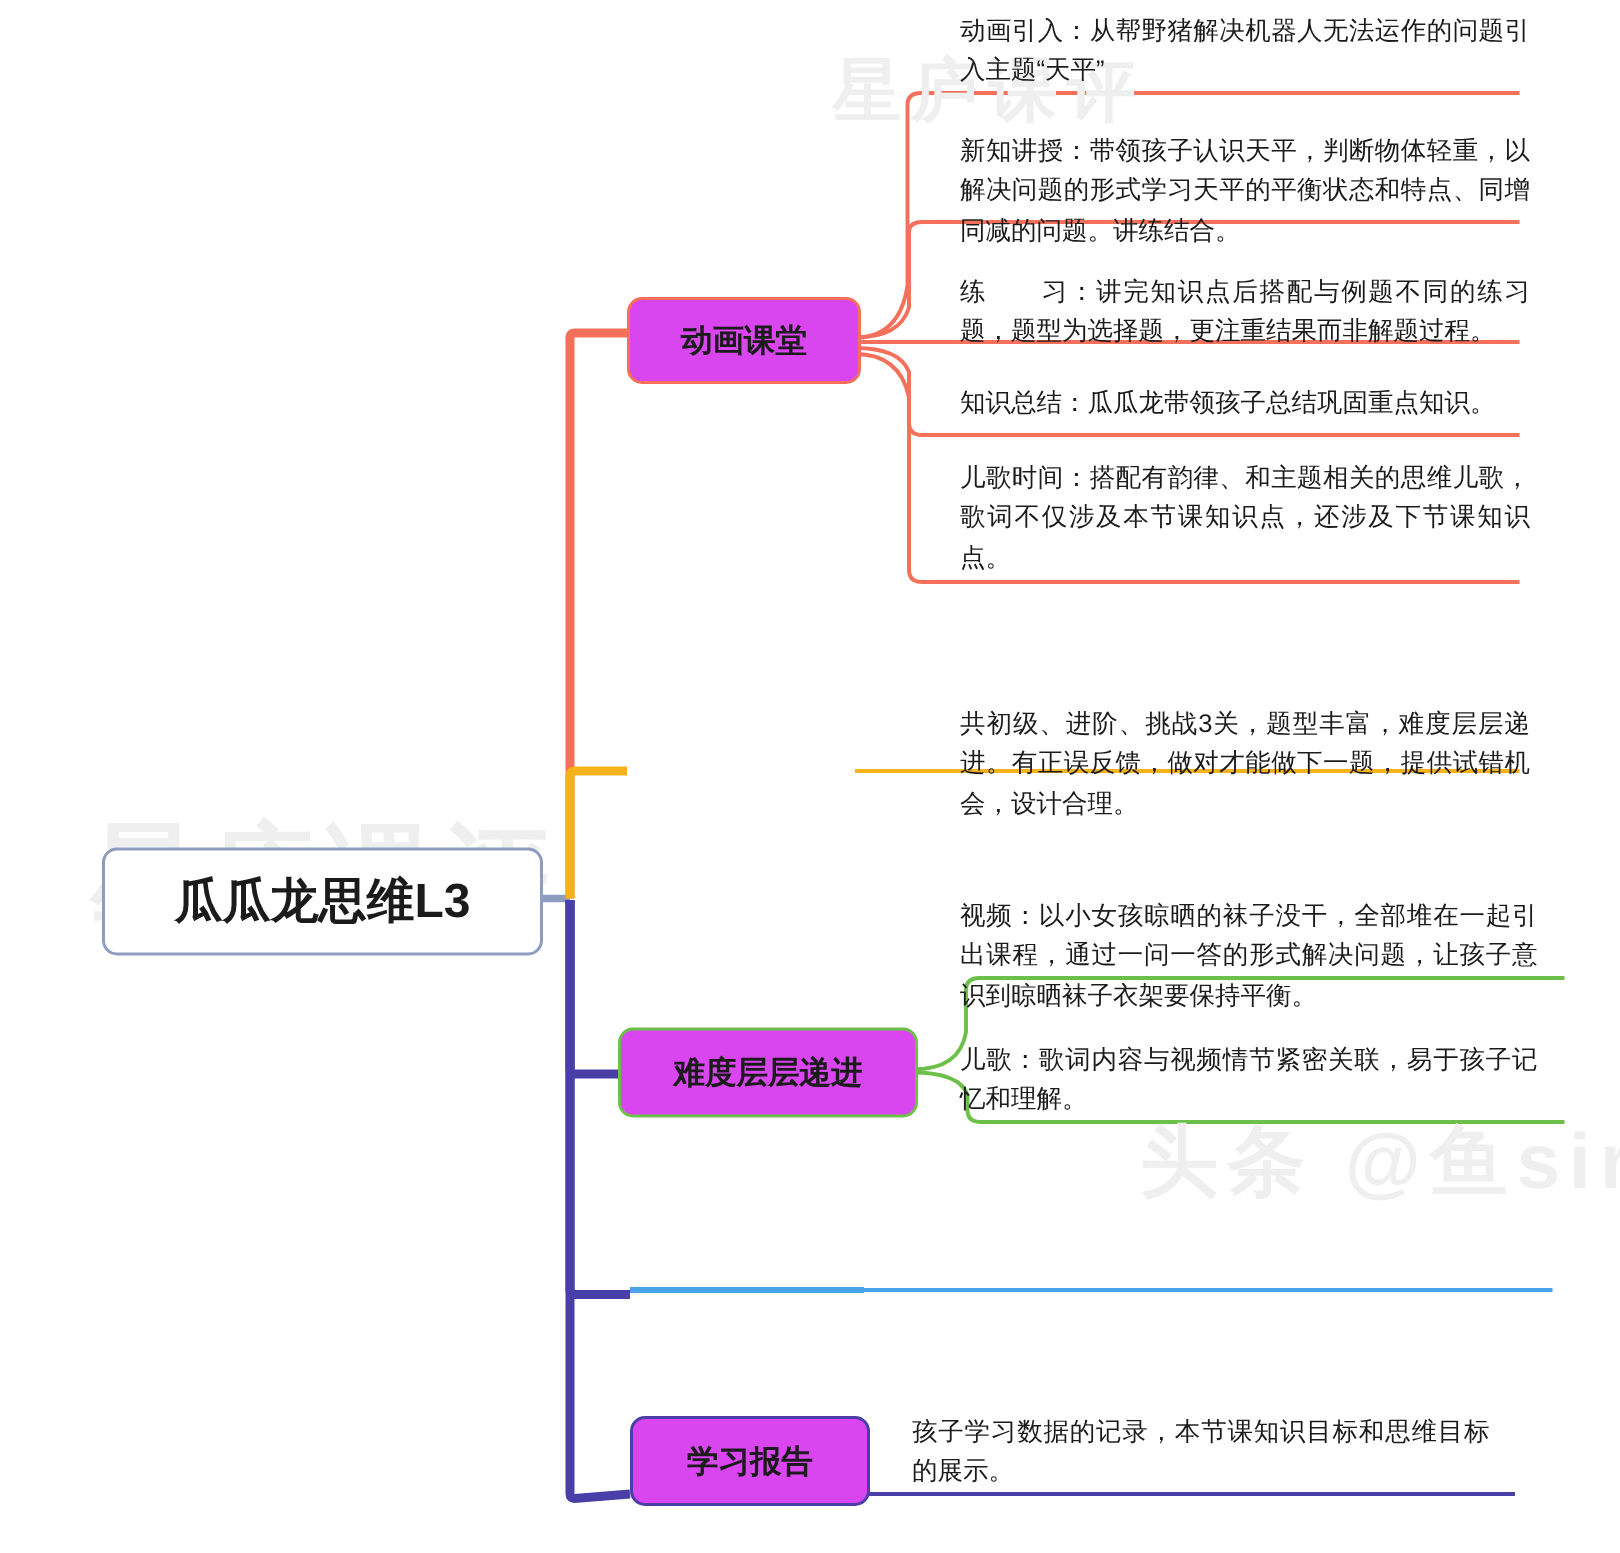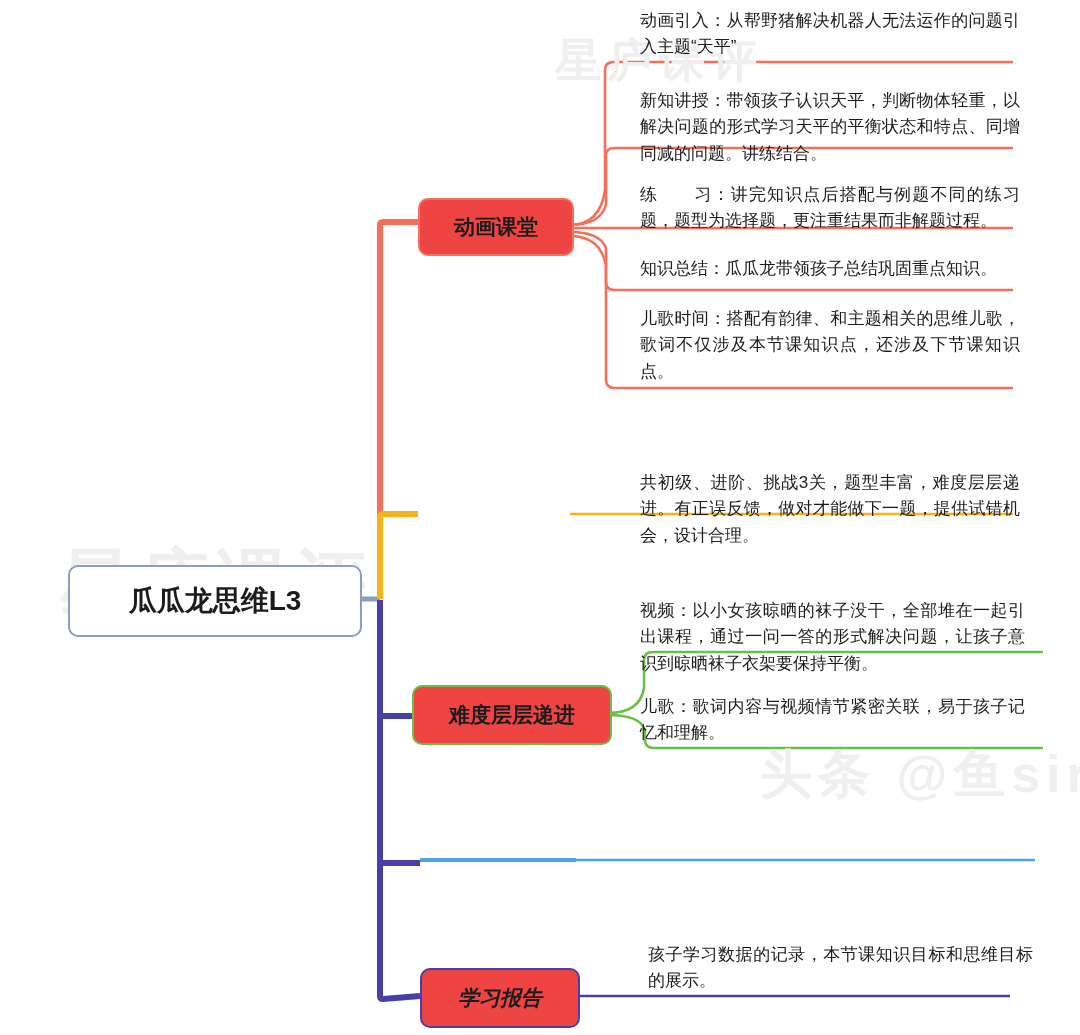--- a/index.html
+++ b/index.html
@@ -30,7 +30,7 @@
 
   
   .branch{
-    position:absolute;border-radius:10px;background:#ef4444;
+    position:absolute;border-radius:10px;background:#d946ef;
     display:flex;align-items:center;justify-content:center;
     font-size:21px;font-weight:bold;color:#1b1b1b;border:2px solid #ccc;
   }

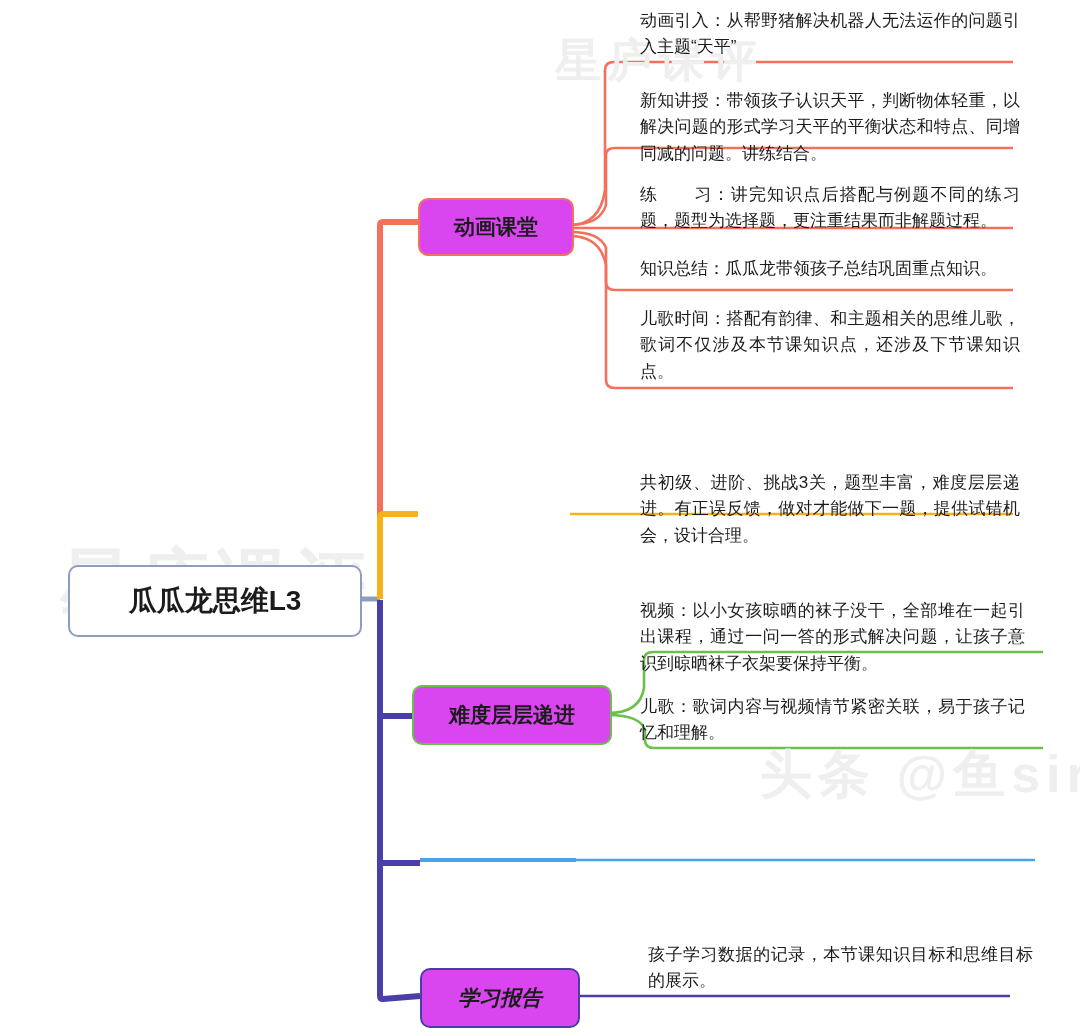--- a/index.html
+++ b/index.html
@@ -25,7 +25,7 @@
     position:absolute;left:68px;top:565px;width:290px;height:68px;
     border:2px solid #8e9cc0;border-radius:10px;background:#fff;
     display:flex;align-items:center;justify-content:center;
-    font-size:28px;font-weight:bold;color:#1b1b1b;
+    font-size:32px;font-weight:bold;color:#1b1b1b;
   }
 
   

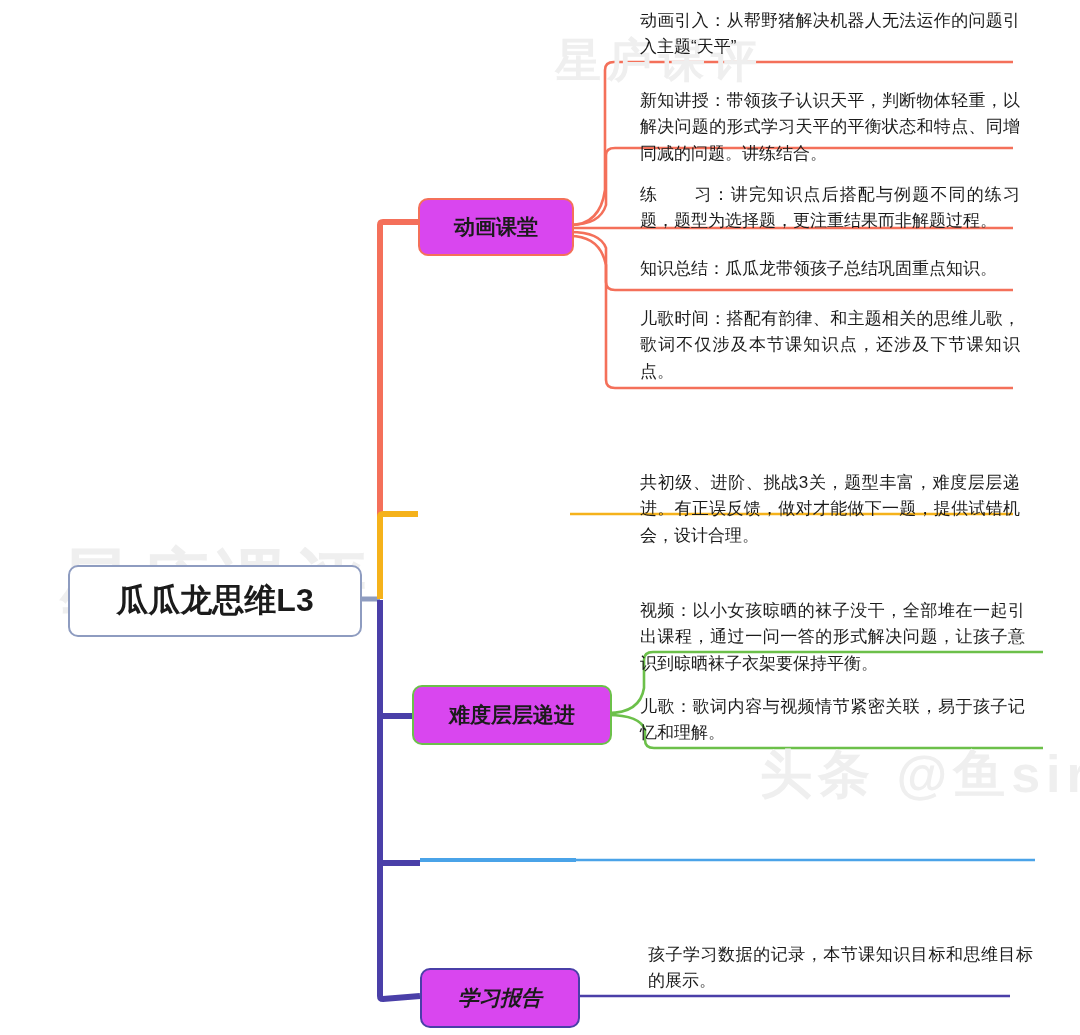--- a/index.html
+++ b/index.html
@@ -102,7 +102,7 @@
   <div class="leaf wide" style="left:640px;top:694px;">儿歌：歌词内容与视频情节紧密关联，易于孩子记忆和理解。</div>
 
 
-  <div class="leaf wide" style="left:648px;top:942px;">孩子学习数据的记录，本节课知识目标和思维目标的展示。</div>
+  <div class="leaf wide" style="left:608px;top:942px;">孩子学习数据的记录，本节课知识目标和思维目标的展示。</div>
 
 </div>
 

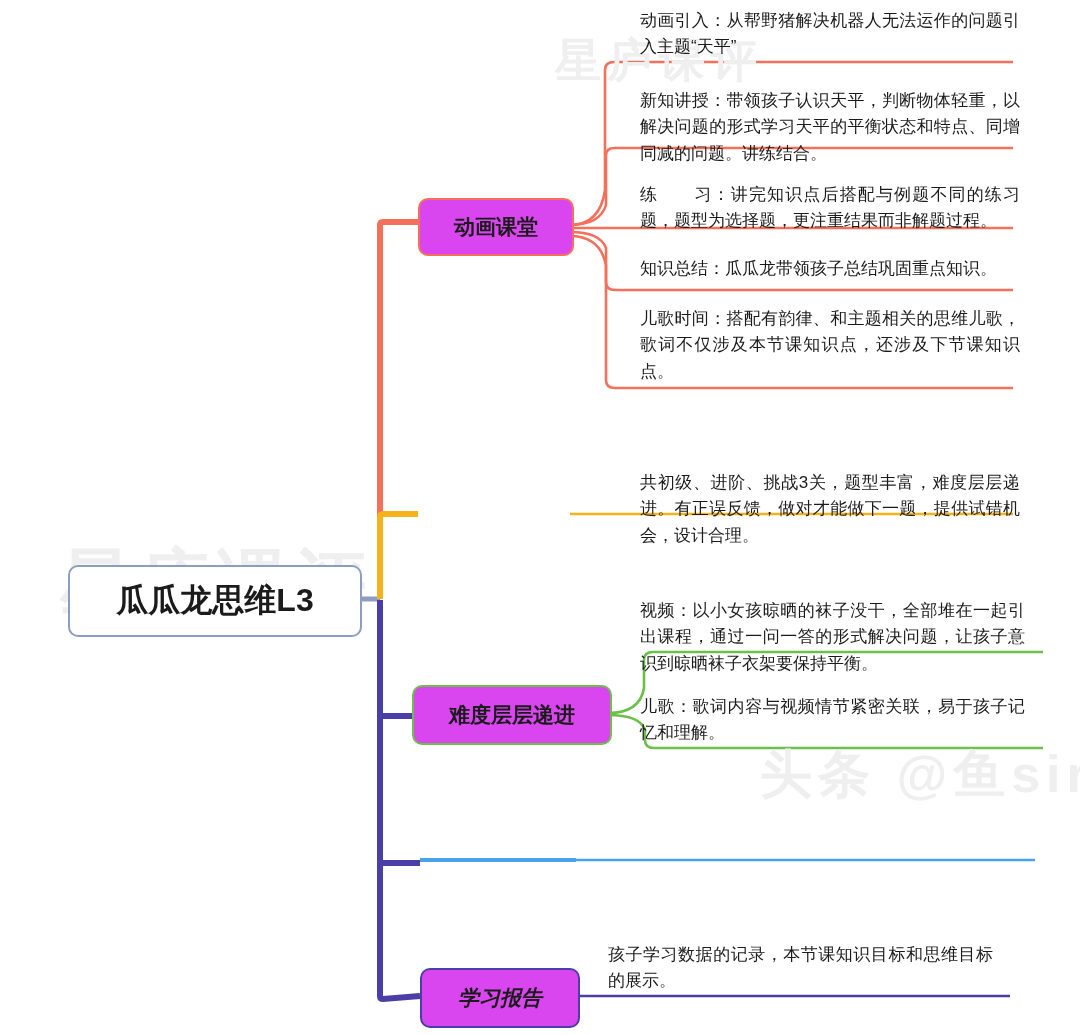--- a/index.html
+++ b/index.html
@@ -38,7 +38,7 @@
   .b-pass{left:418px;top:490px;width:152px;height:54px;border-color:#f5b21b;}
   .b-life{left:412px;top:685px;width:196px;height:56px;border-color:#6cc04a;}
   .b-teach{left:420px;top:832px;width:156px;height:56px;border-color:#4aa3e8;}
-  .b-report{left:420px;top:968px;width:156px;height:56px;border-color:#4a3fa8;font-style:italic;}
+  .b-report{left:420px;top:944px;width:156px;height:56px;border-color:#4a3fa8;}
 
   
   .leaf{

